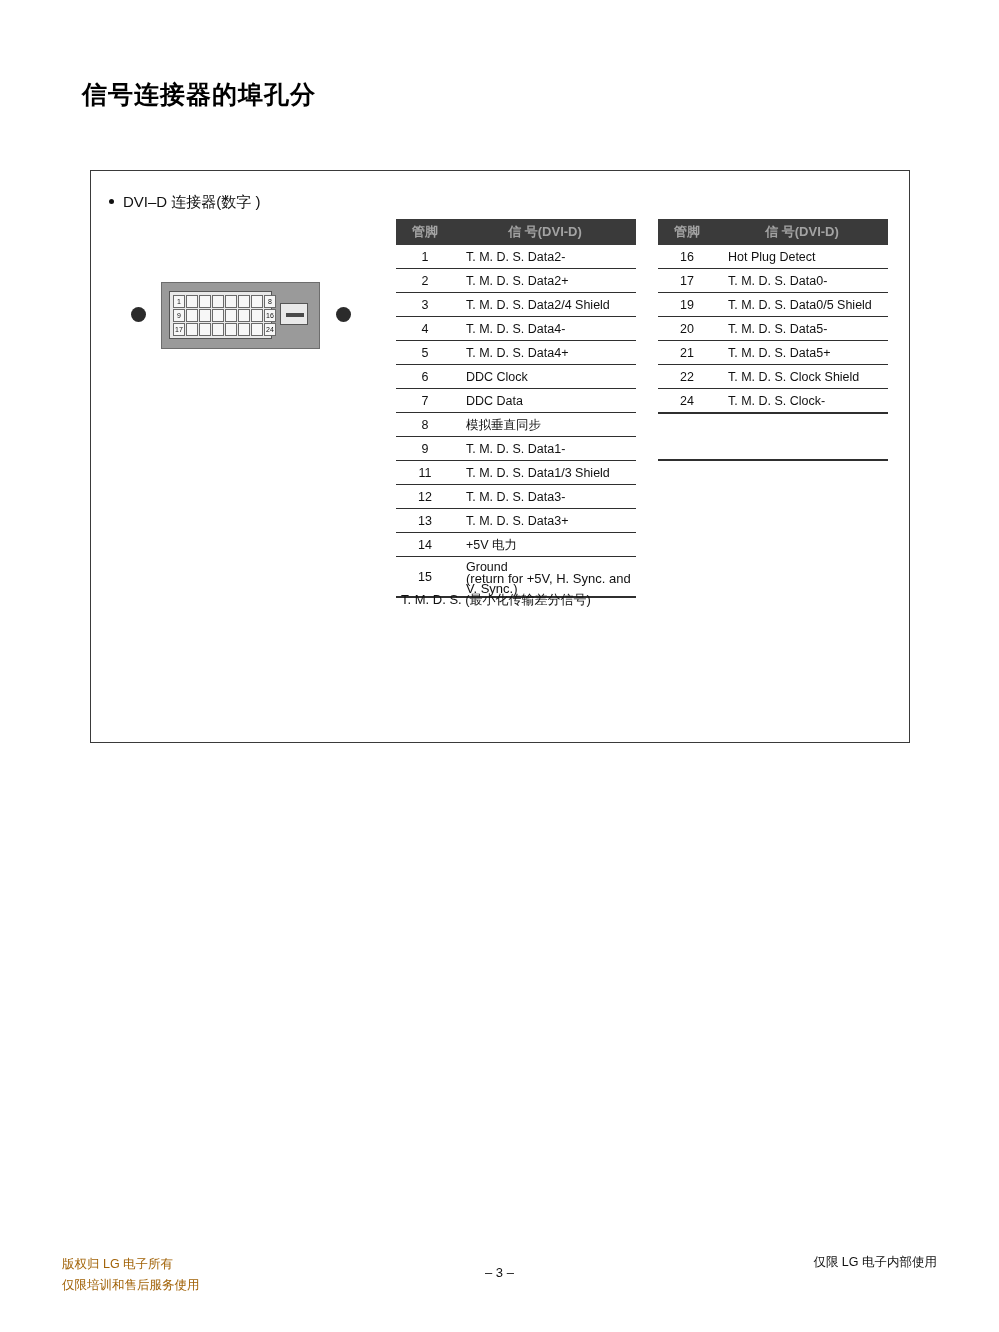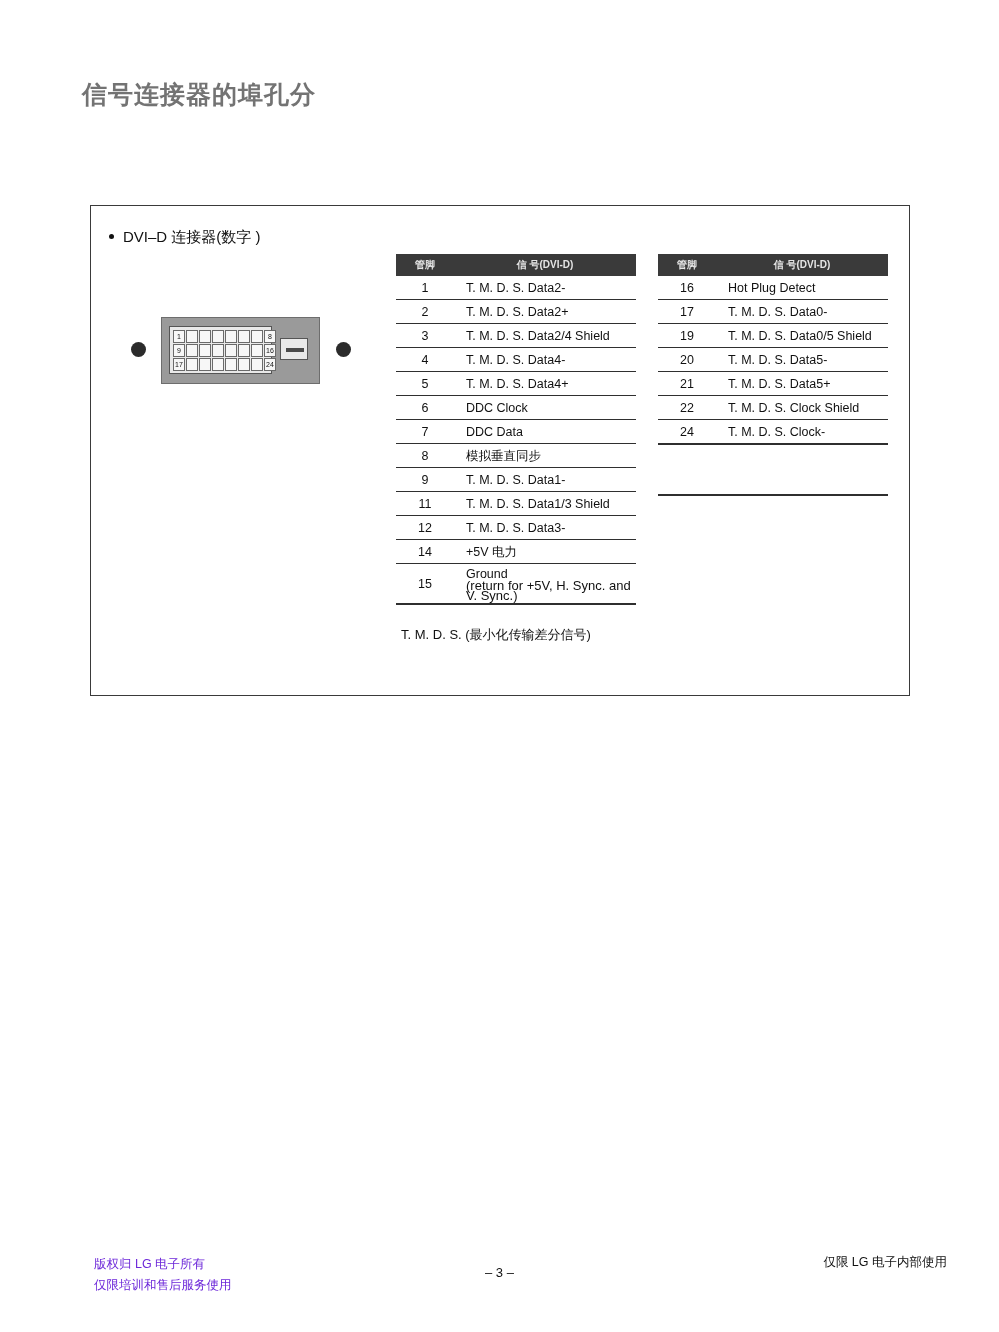--- a/index.html
+++ b/index.html
@@ -23,7 +23,7 @@
     font-size: 25px;
     font-weight: bold;
     letter-spacing: 1px;
-    color: #737373;
+    color: #000000;
   }
 
   .content-box {

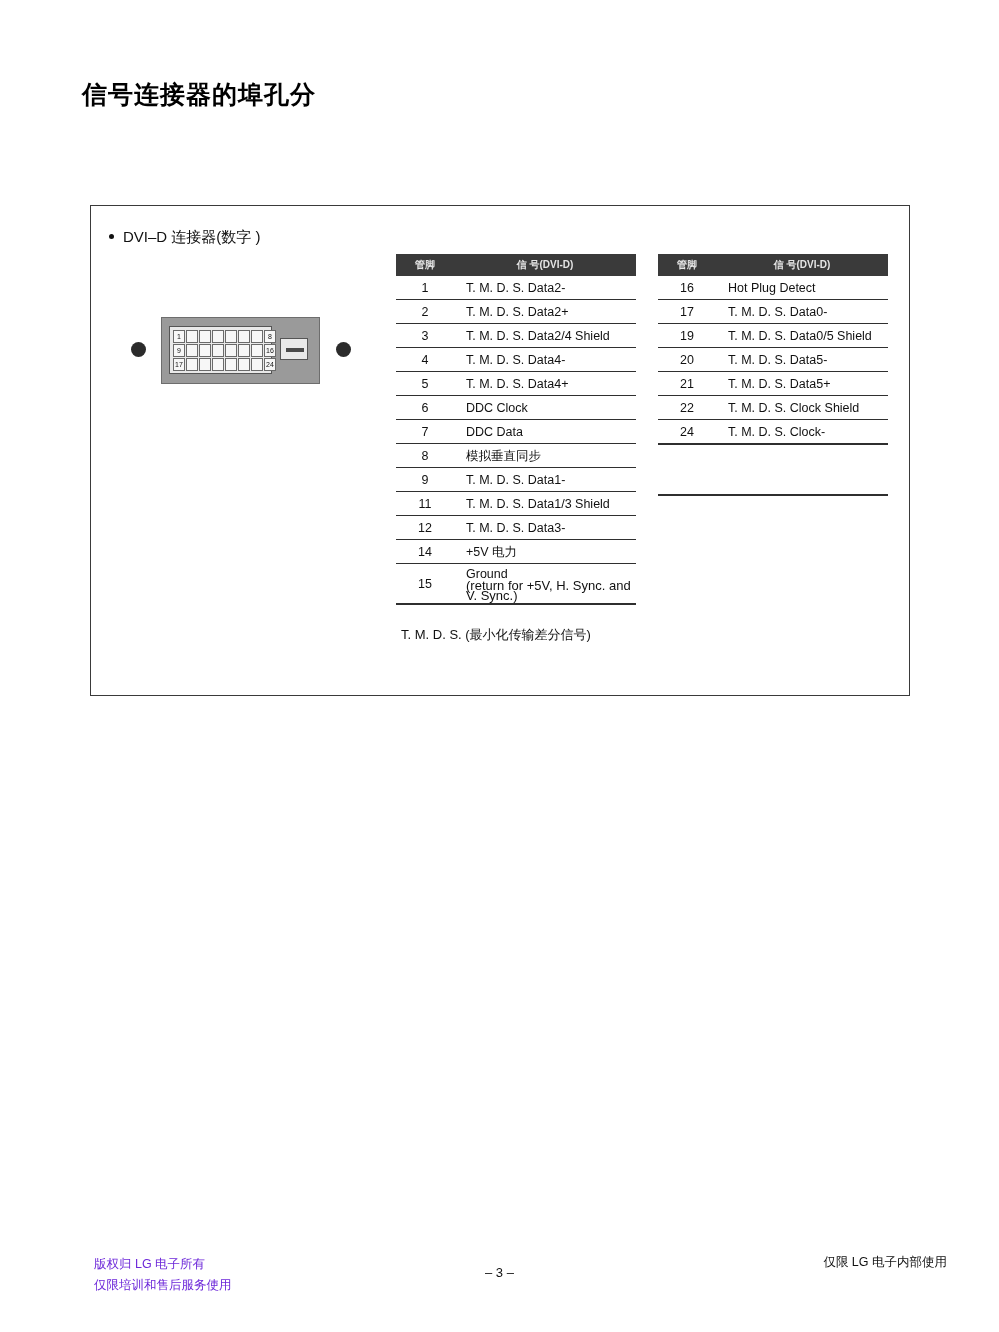--- a/index.html
+++ b/index.html
@@ -31,10 +31,9 @@
     left: 90px;
     top: 170px;
     width: 820px;
-    height: 491px;
+    height: 573px;
     border: 1px solid #3a3a3a;
     box-sizing: border-box;
-    margin-top: 35px;
   }
 
   .bullet-line {

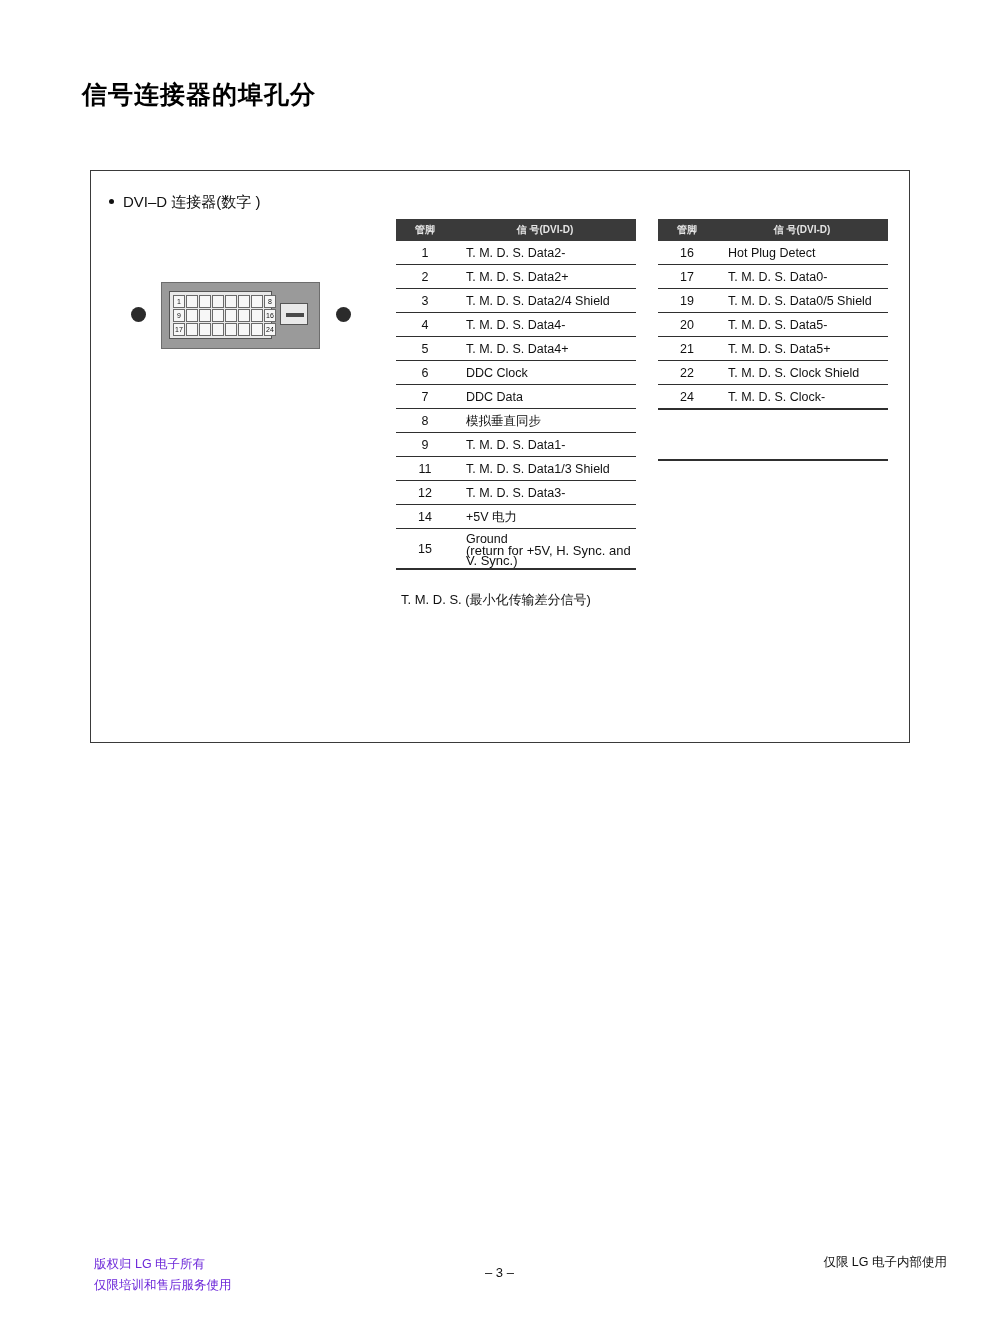--- a/index.html
+++ b/index.html
@@ -140,9 +140,9 @@
 
   .pin-table th {
     background: #3a3a3a;
-    color: #e5e5e5;
+    color: #a3a3a3;
     font-weight: bold;
-    font-size: 10px;
+    font-size: 13px;
     padding: 4px 0;
     border: none;
   }

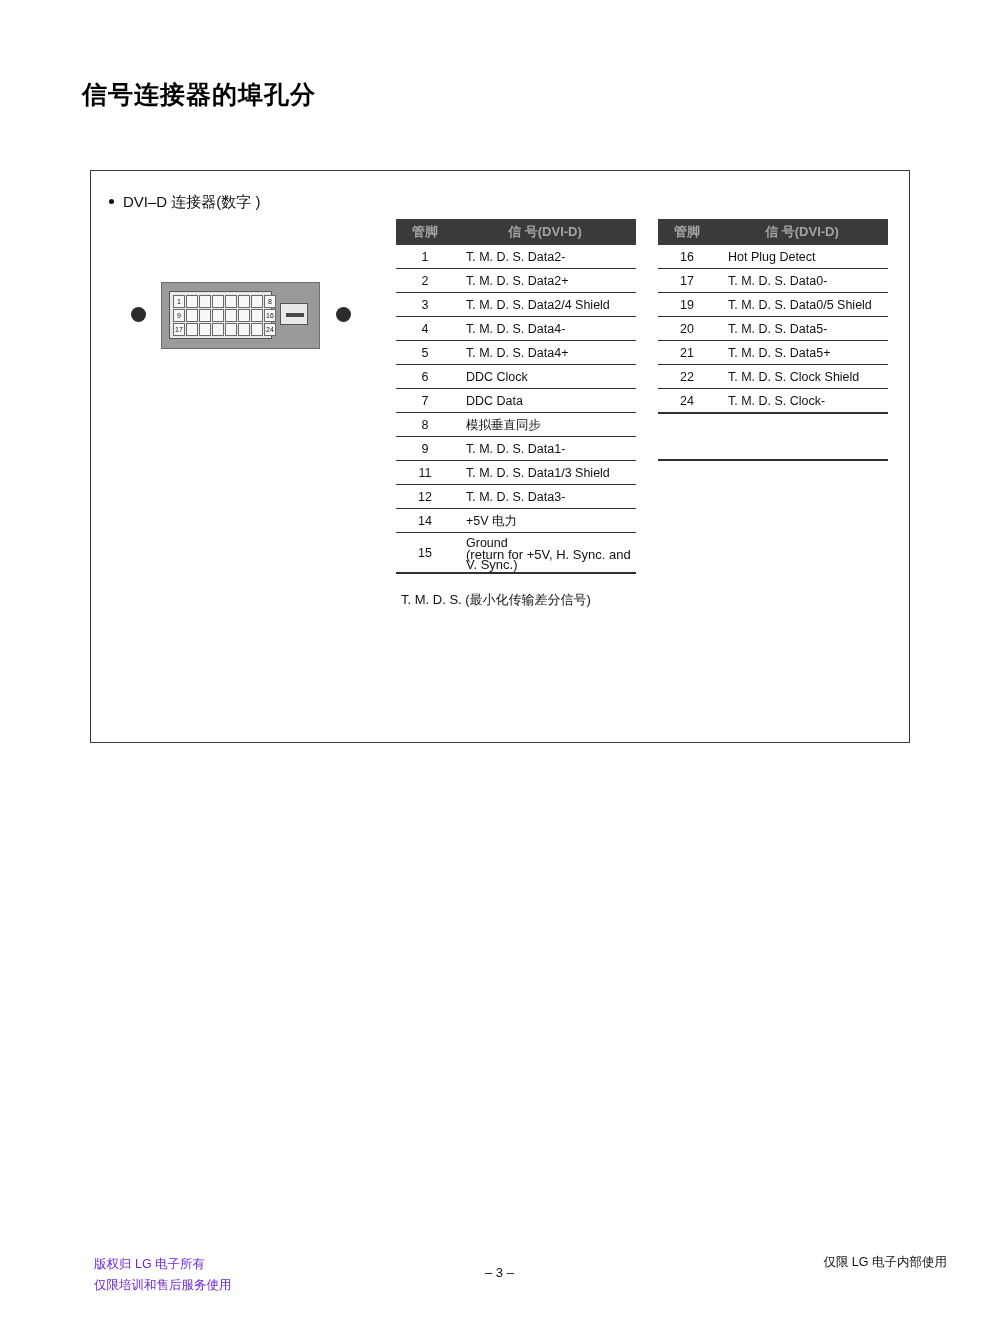--- a/index.html
+++ b/index.html
@@ -318,6 +318,10 @@
           <td class="c-sig">T. M. D. S. Data3-</td>
         </tr>
       <tr>
+          <td class="c-pin">13</td>
+          <td class="c-sig">T. M. D. S. Data3+</td>
+        </tr>
+      <tr>
           <td class="c-pin">14</td>
           <td class="c-sig">+5V 电力</td>
         </tr>

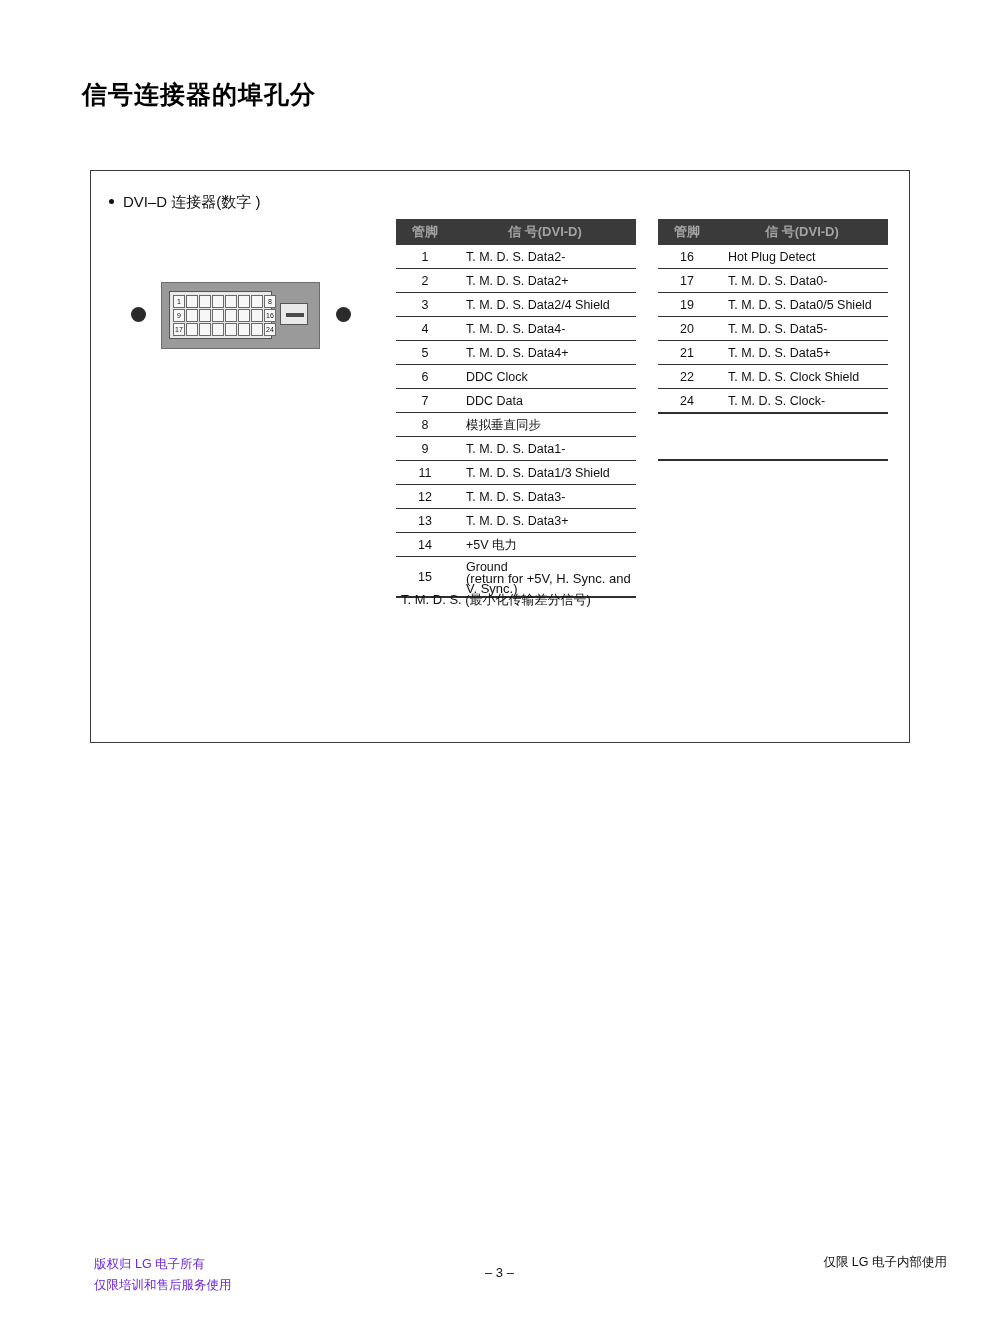--- a/index.html
+++ b/index.html
@@ -193,8 +193,7 @@
     top: 1254px;
     font-size: 12.5px;
     line-height: 21px;
-    color: #6d28d9;
-    margin-left: 32px;
+    color: #a16207;
   }
   .footer-center {
     position: absolute;

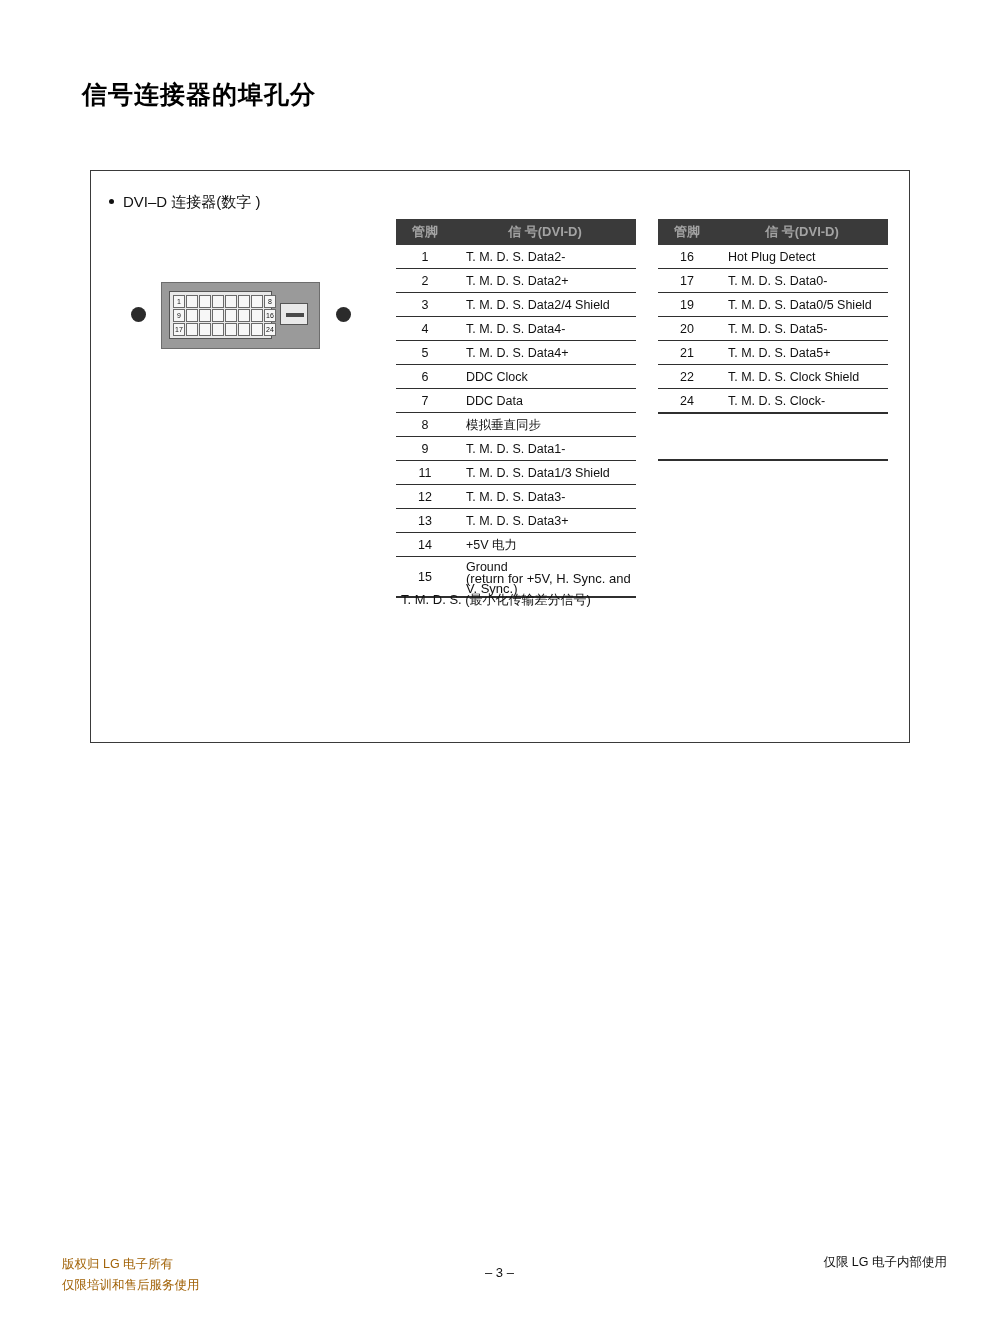--- a/index.html
+++ b/index.html
@@ -206,7 +206,7 @@
   }
   .footer-right {
     position: absolute;
-    right: 52px;
+    right: 62px;
     top: 1254px;
     font-size: 12.5px;
     color: #111;

